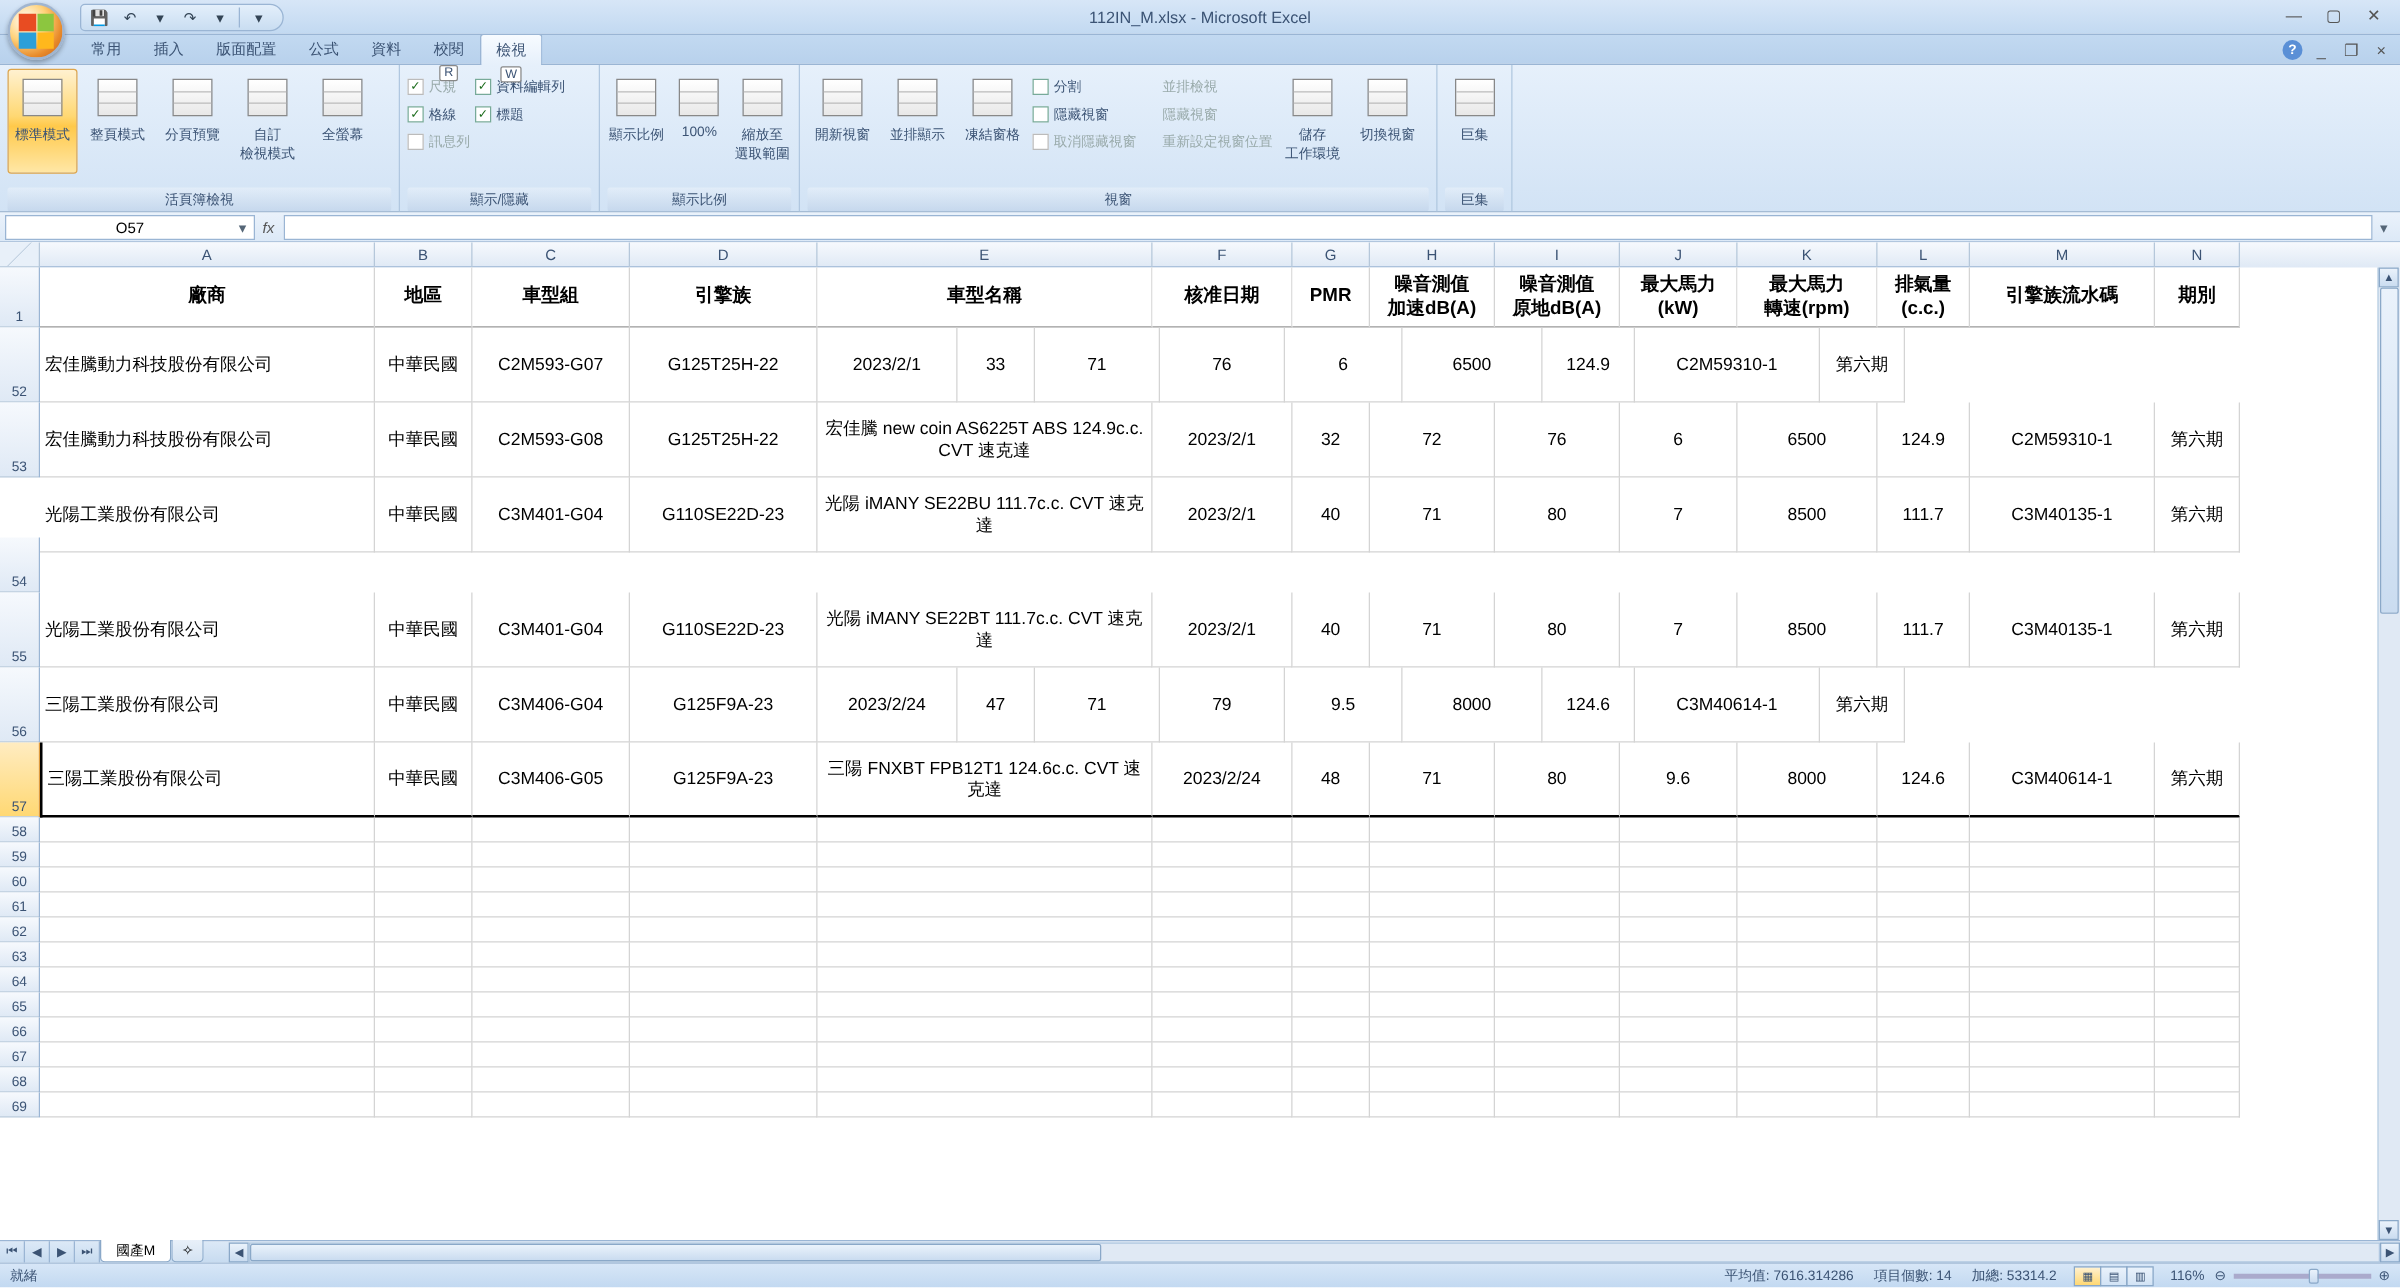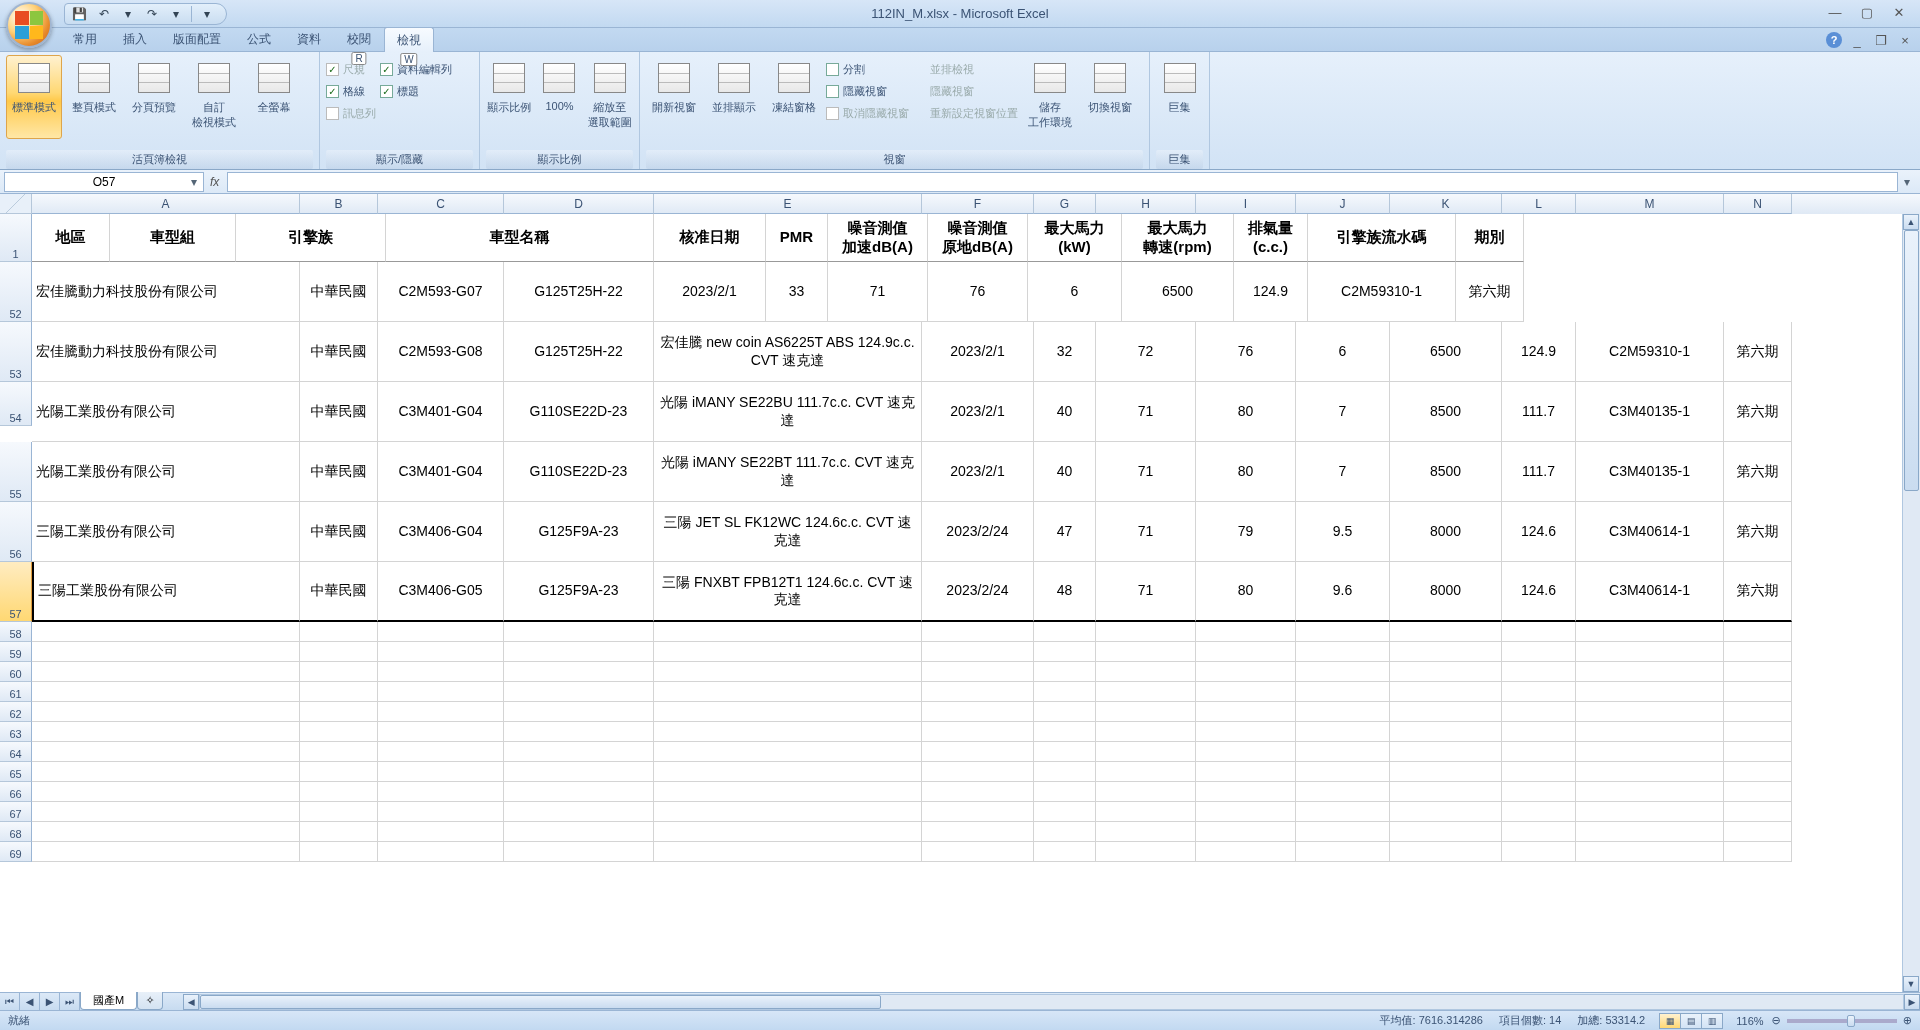--- a/index.html
+++ b/index.html
@@ -349,6 +349,7 @@
   <div id="grid-body">
       <div class="row data-hdr-row">
         <div class="row-h" style="height: 48px;">1</div>
+        <div class="cell hdr-cell" style="width: 268px; white-space: pre-line;">廠商</div>
         <div class="cell hdr-cell" style="width: 78px; white-space: pre-line;">地區</div>
         <div class="cell hdr-cell" style="width: 126px; white-space: pre-line;">車型組</div>
         <div class="cell hdr-cell" style="width: 150px; white-space: pre-line;">引擎族</div>

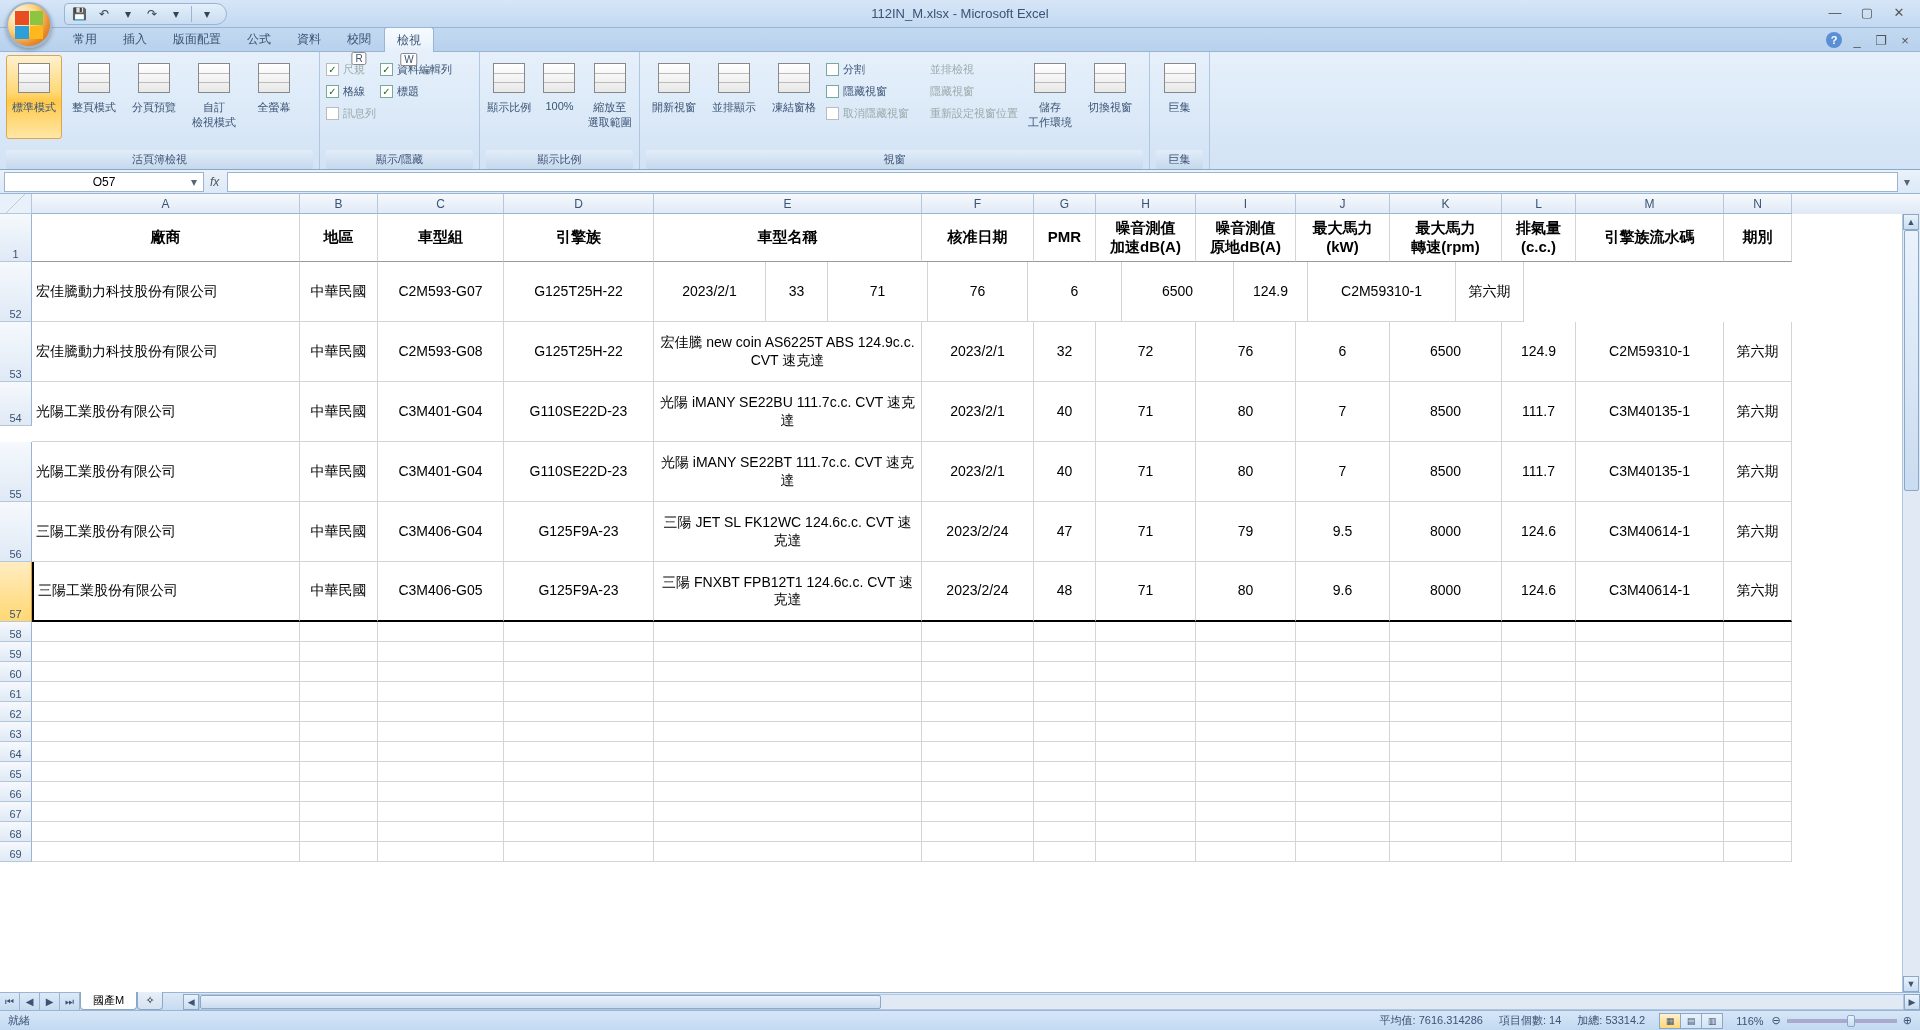--- a/index.html
+++ b/index.html
@@ -403,7 +403,7 @@
         <div class="cell" style="width: 68px;">第六期</div>
       </div>
       <div class="row data-row">
-        <div class="row-h" style="height: 44px;">54</div>
+        <div class="row-h" style="height: 44px; margin-top: 48px;">54</div>
         <div class="cell left" style="width: 268px;">光陽工業股份有限公司</div>
         <div class="cell" style="width: 78px;">中華民國</div>
         <div class="cell" style="width: 126px;">C3M401-G04</div>

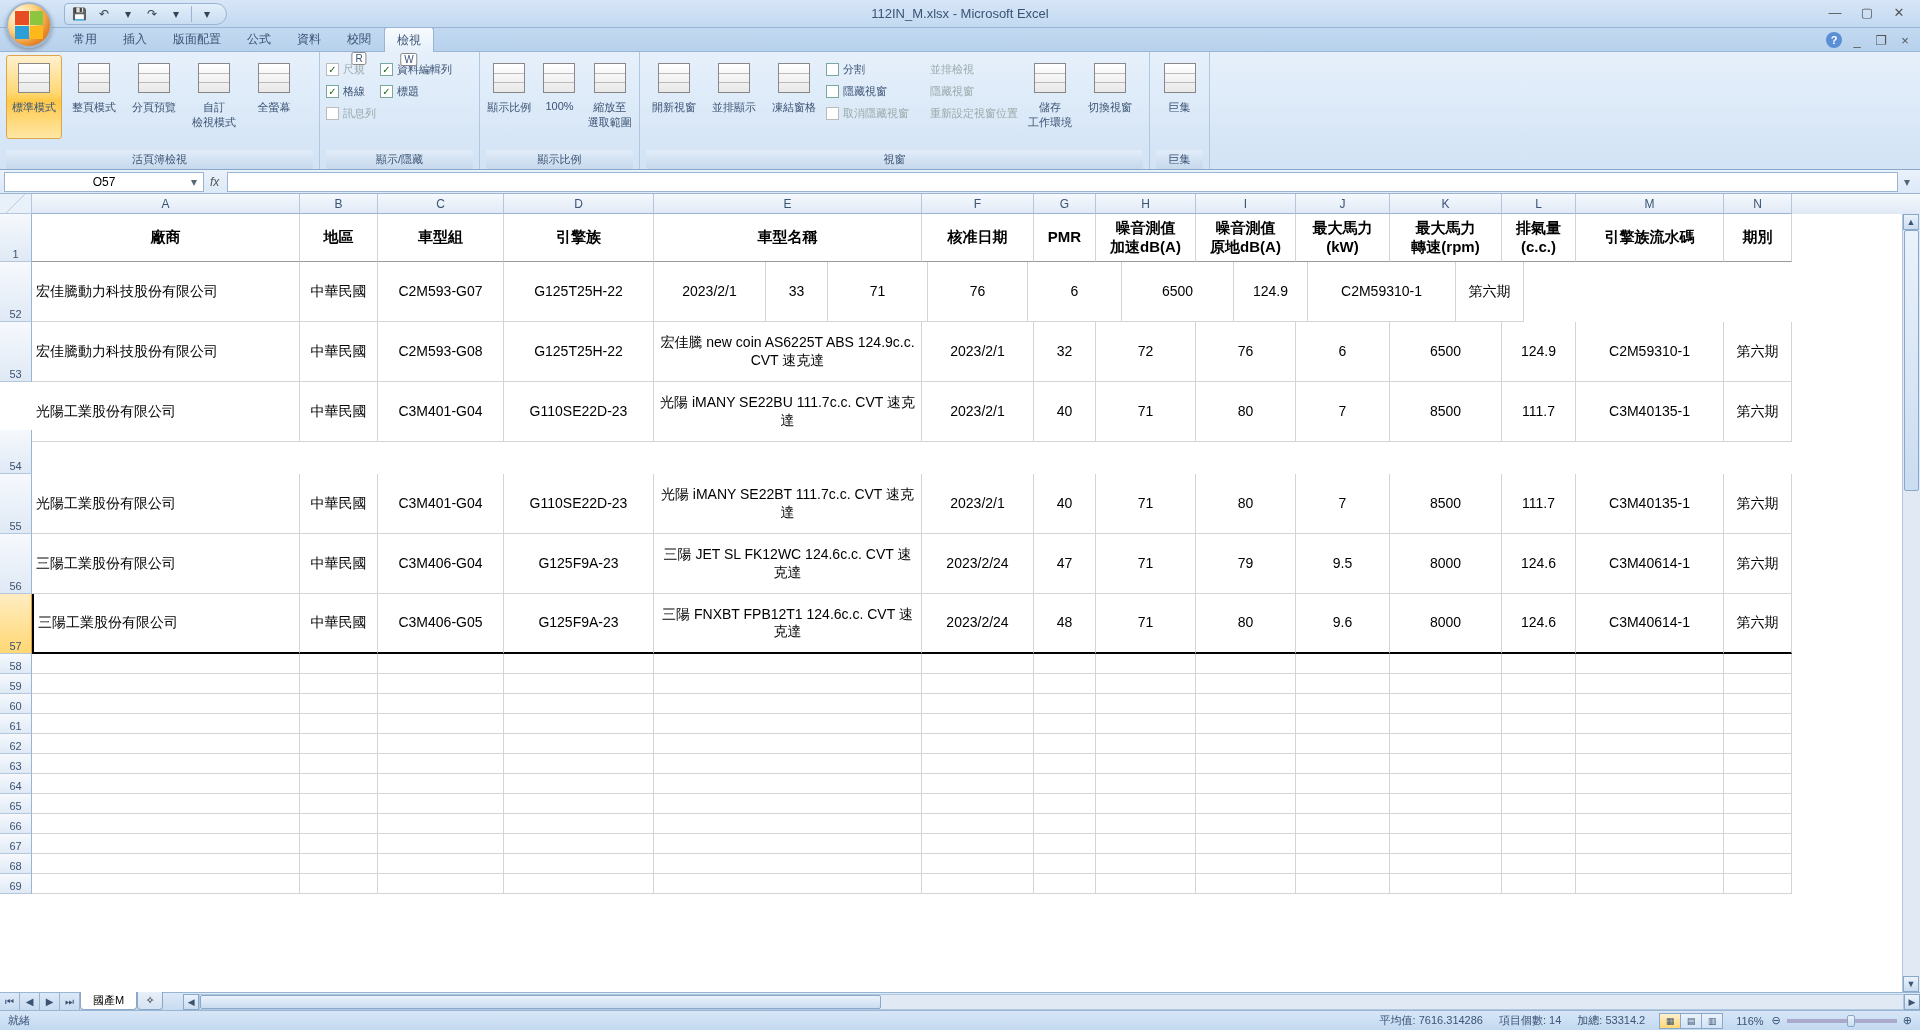--- a/index.html
+++ b/index.html
@@ -442,7 +442,6 @@
         <div class="cell" style="width: 78px;">中華民國</div>
         <div class="cell" style="width: 126px;">C3M406-G04</div>
         <div class="cell" style="width: 150px;">G125F9A-23</div>
-        <div class="cell" style="width: 268px;">三陽 JET SL FK12WC 124.6c.c. CVT 速克達</div>
         <div class="cell" style="width: 112px;">2023/2/24</div>
         <div class="cell" style="width: 62px;">47</div>
         <div class="cell" style="width: 100px;">71</div>

